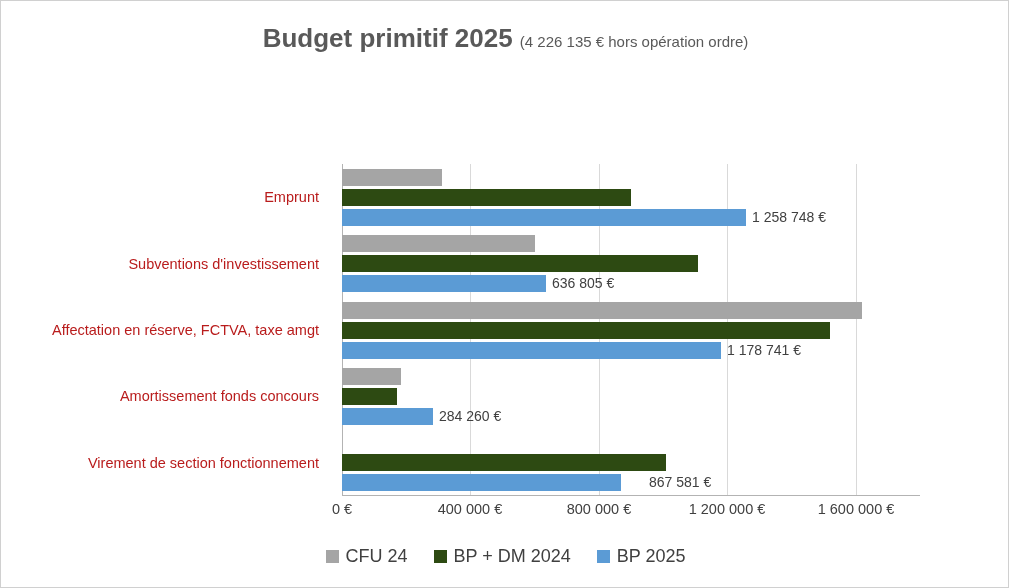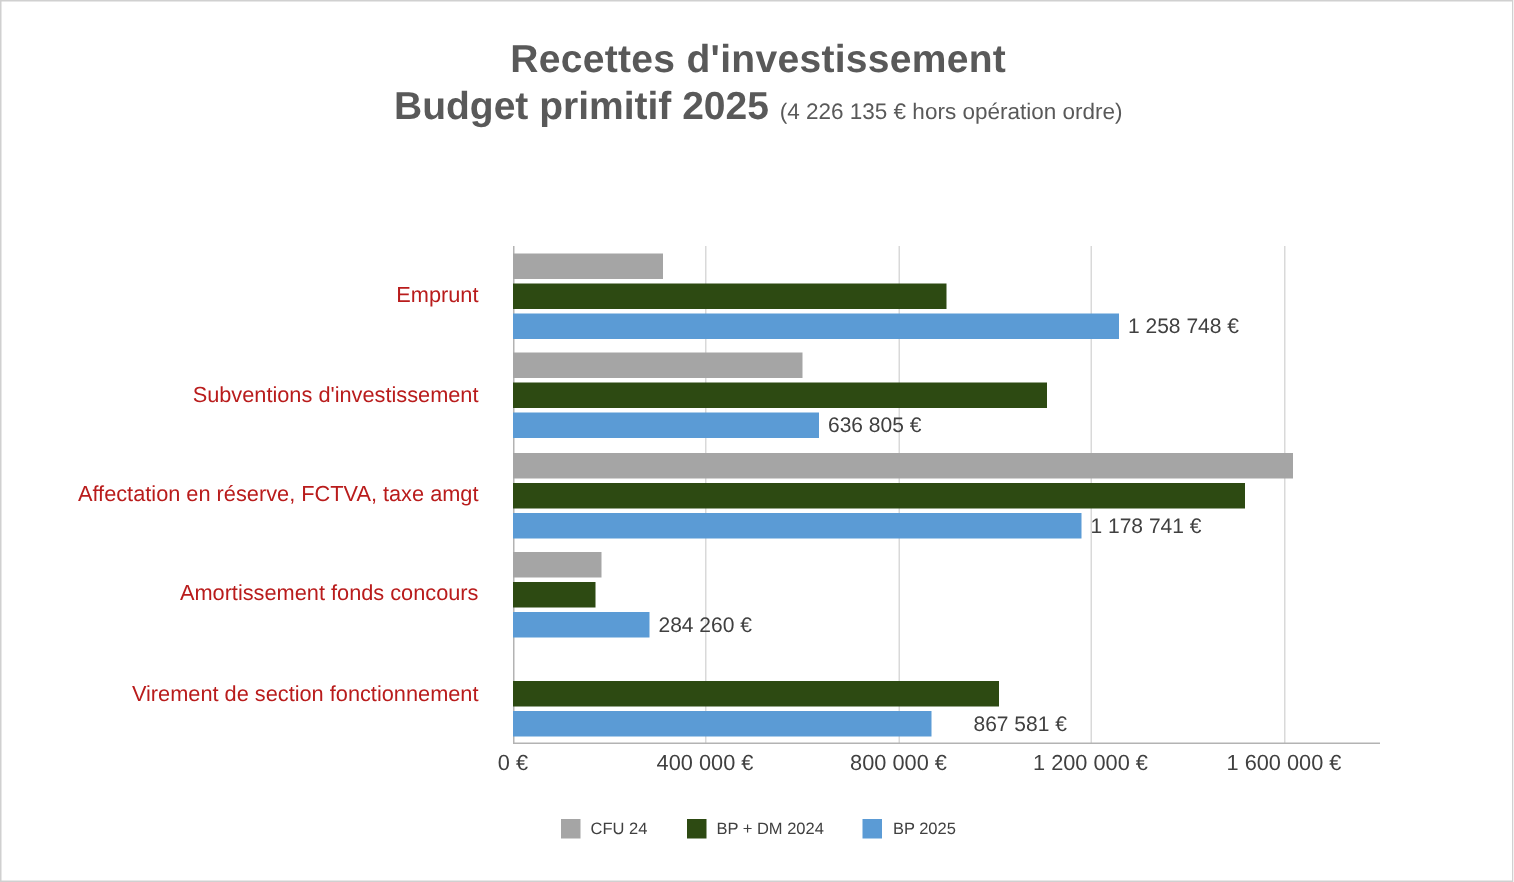--- a/index.html
+++ b/index.html
@@ -162,7 +162,6 @@
 <div id="chart-frame">
 
   <div class="title-block">
-    <div class="title-line1">Recettes d'investissement</div>
     <div class="title-line2">
       <span>Budget primitif 2025</span>
       <span class="title-sub">(4 226 135 € hors opération ordre)</span>

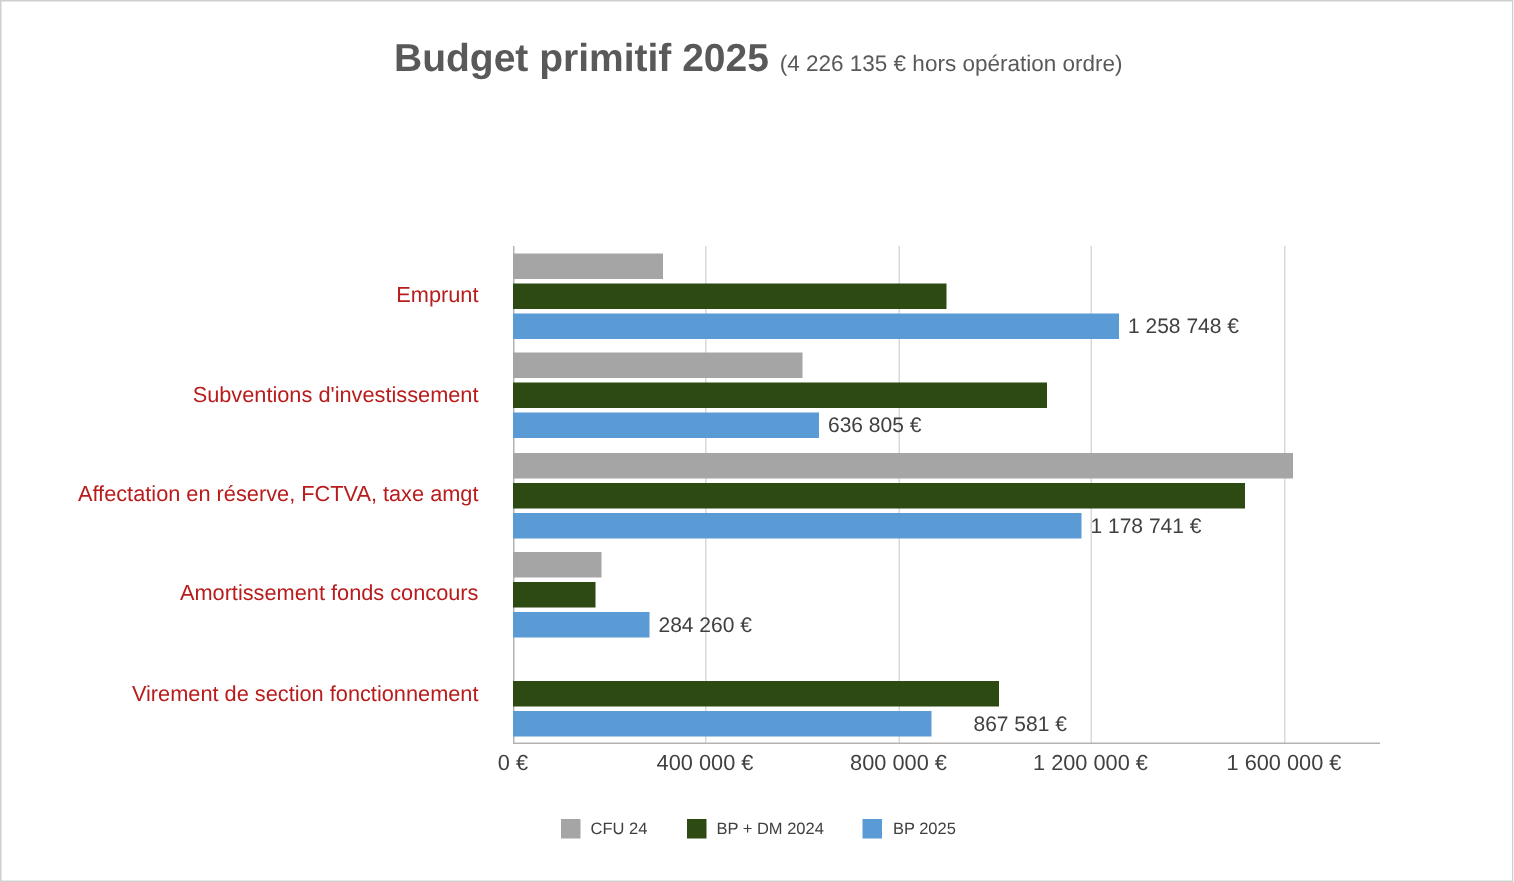--- a/index.html
+++ b/index.html
@@ -151,7 +151,7 @@
     display: inline-block;
   }
   .legend-text {
-    font-size: 11px;
+    font-size: 18px;
     color: #404040;
     white-space: nowrap;
   }

